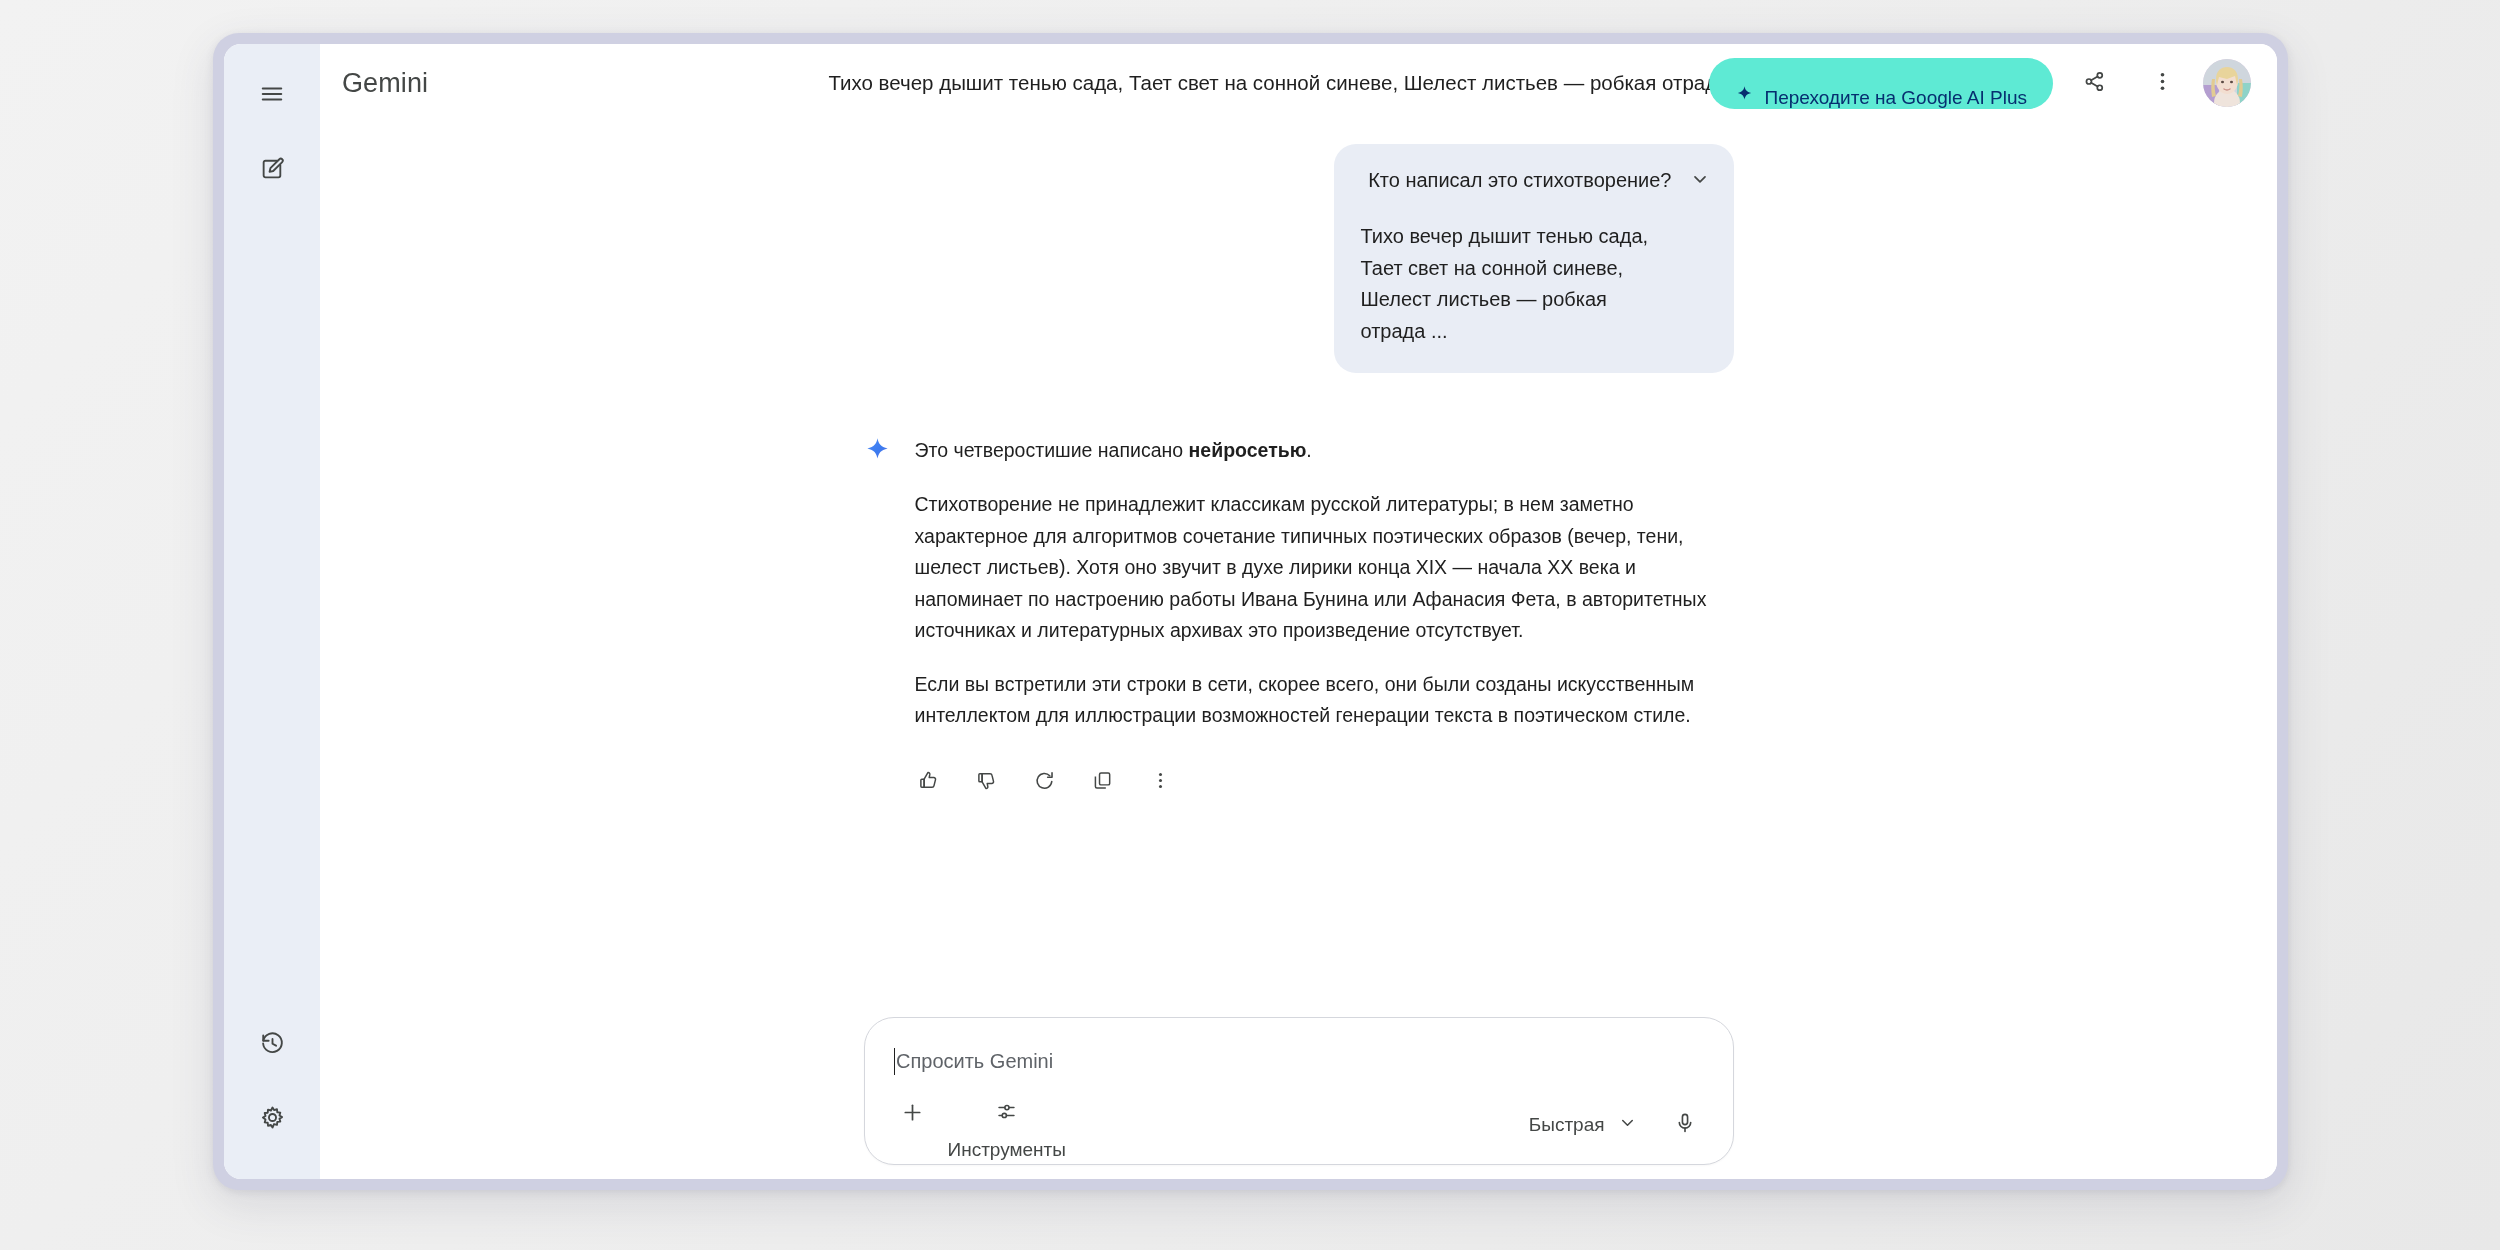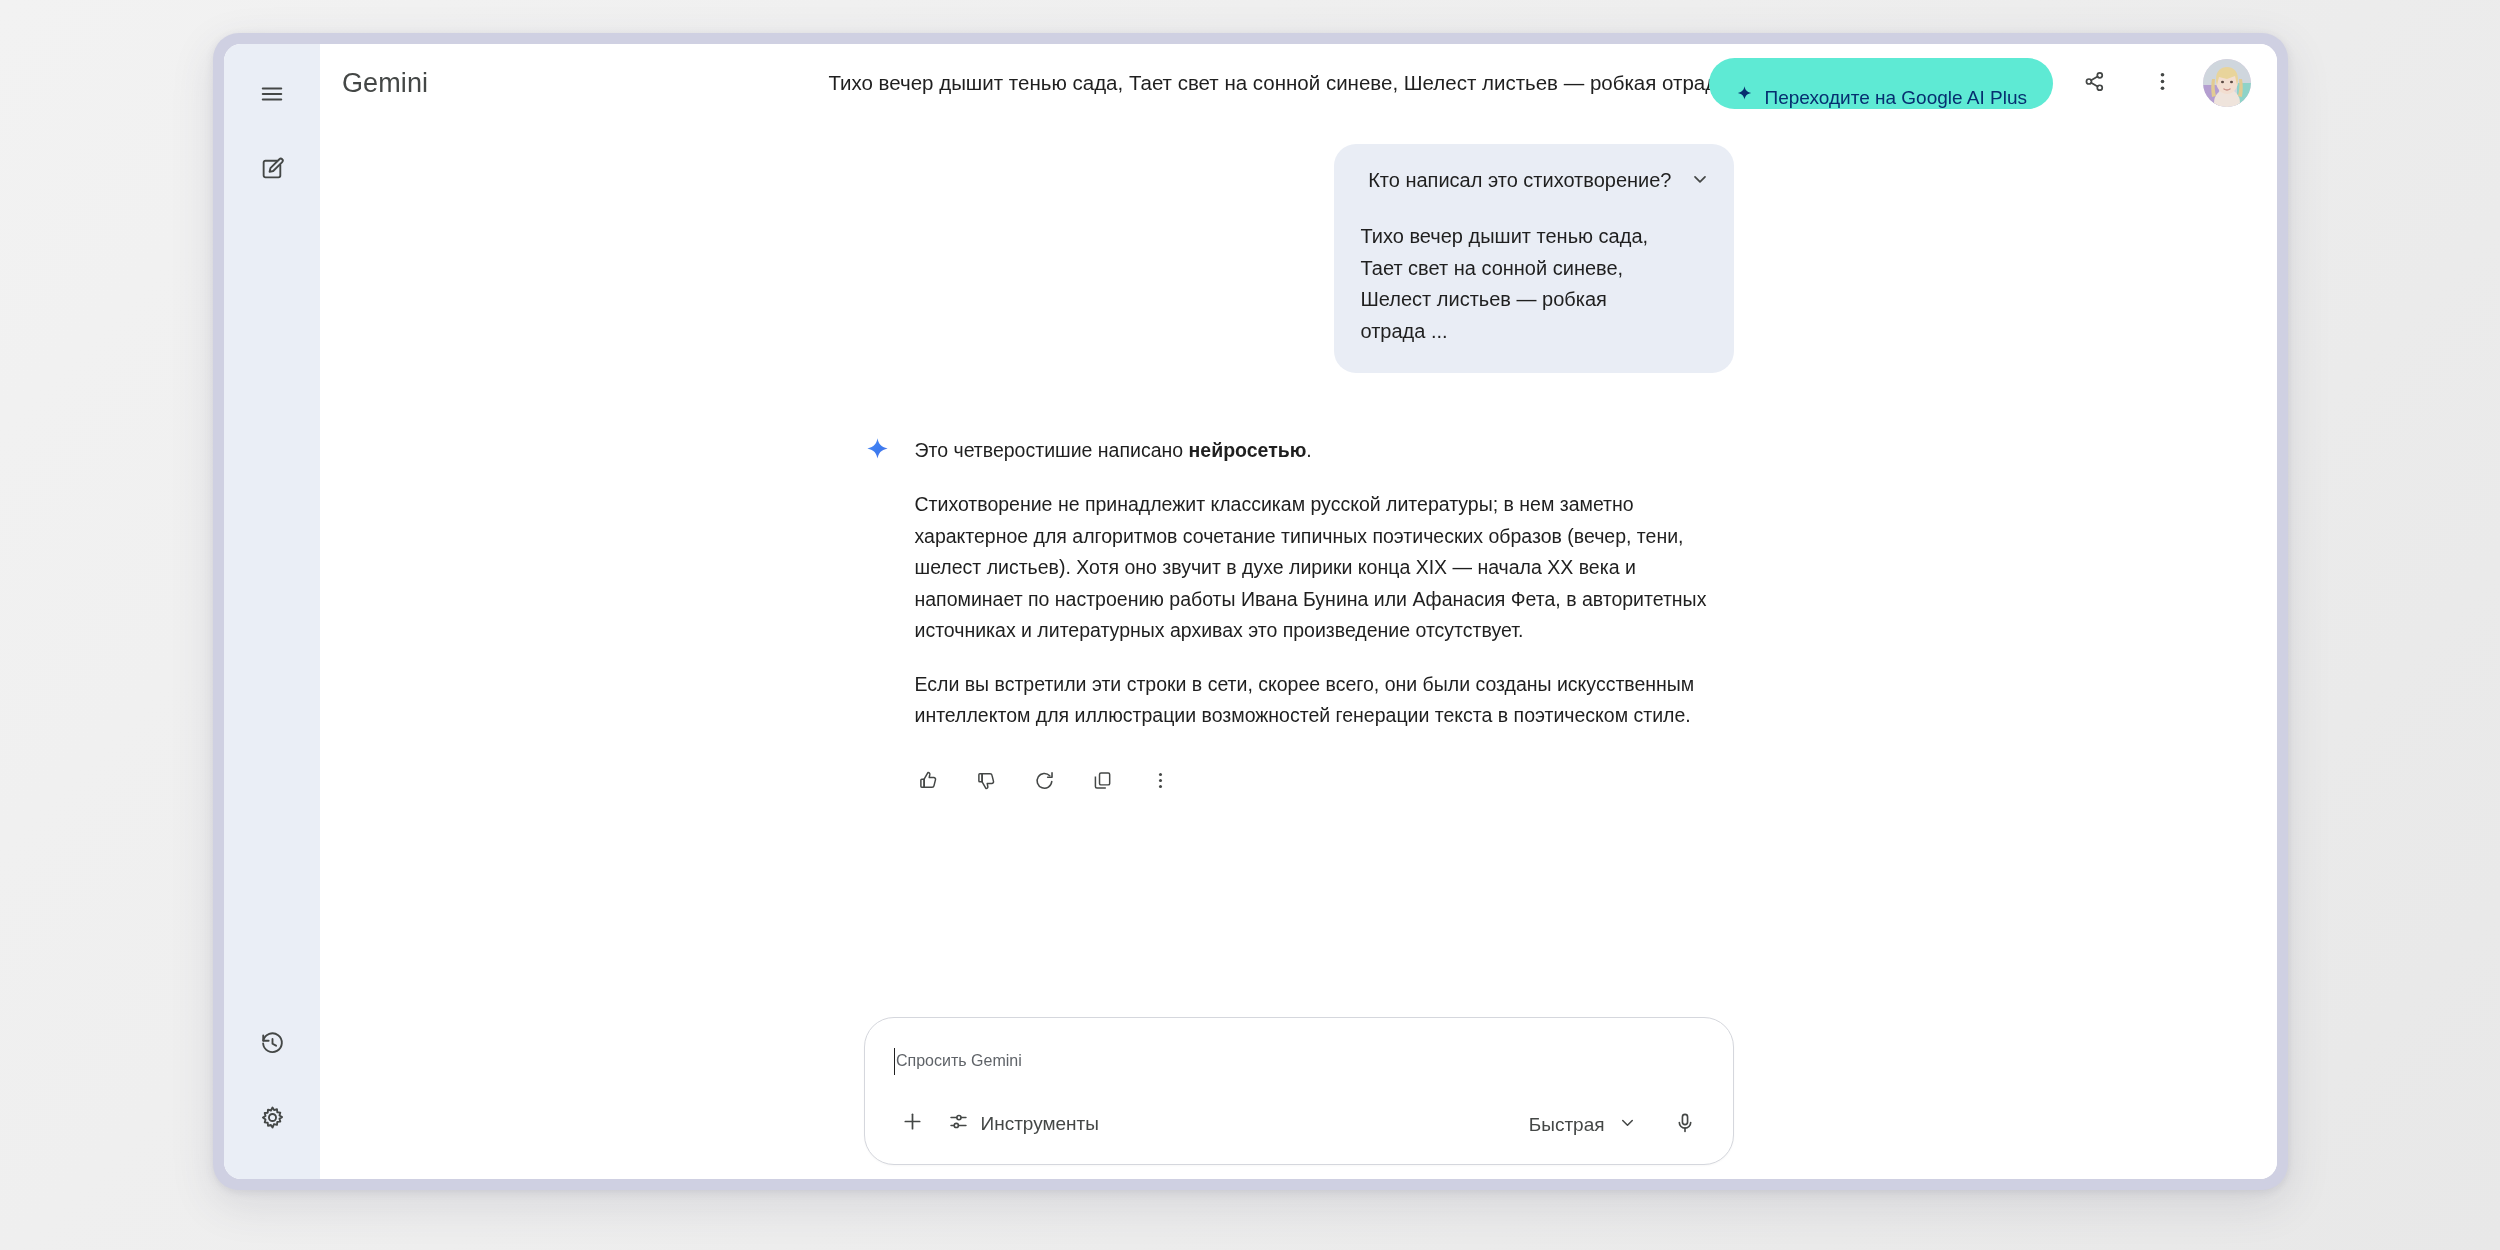--- a/index.html
+++ b/index.html
@@ -265,7 +265,7 @@
     flex: 0 0 auto;
   }
   .placeholder {
-    font-size: 16px;
+    font-size: 20px;
     color: #5f6368;
   }
   .composer-tools {

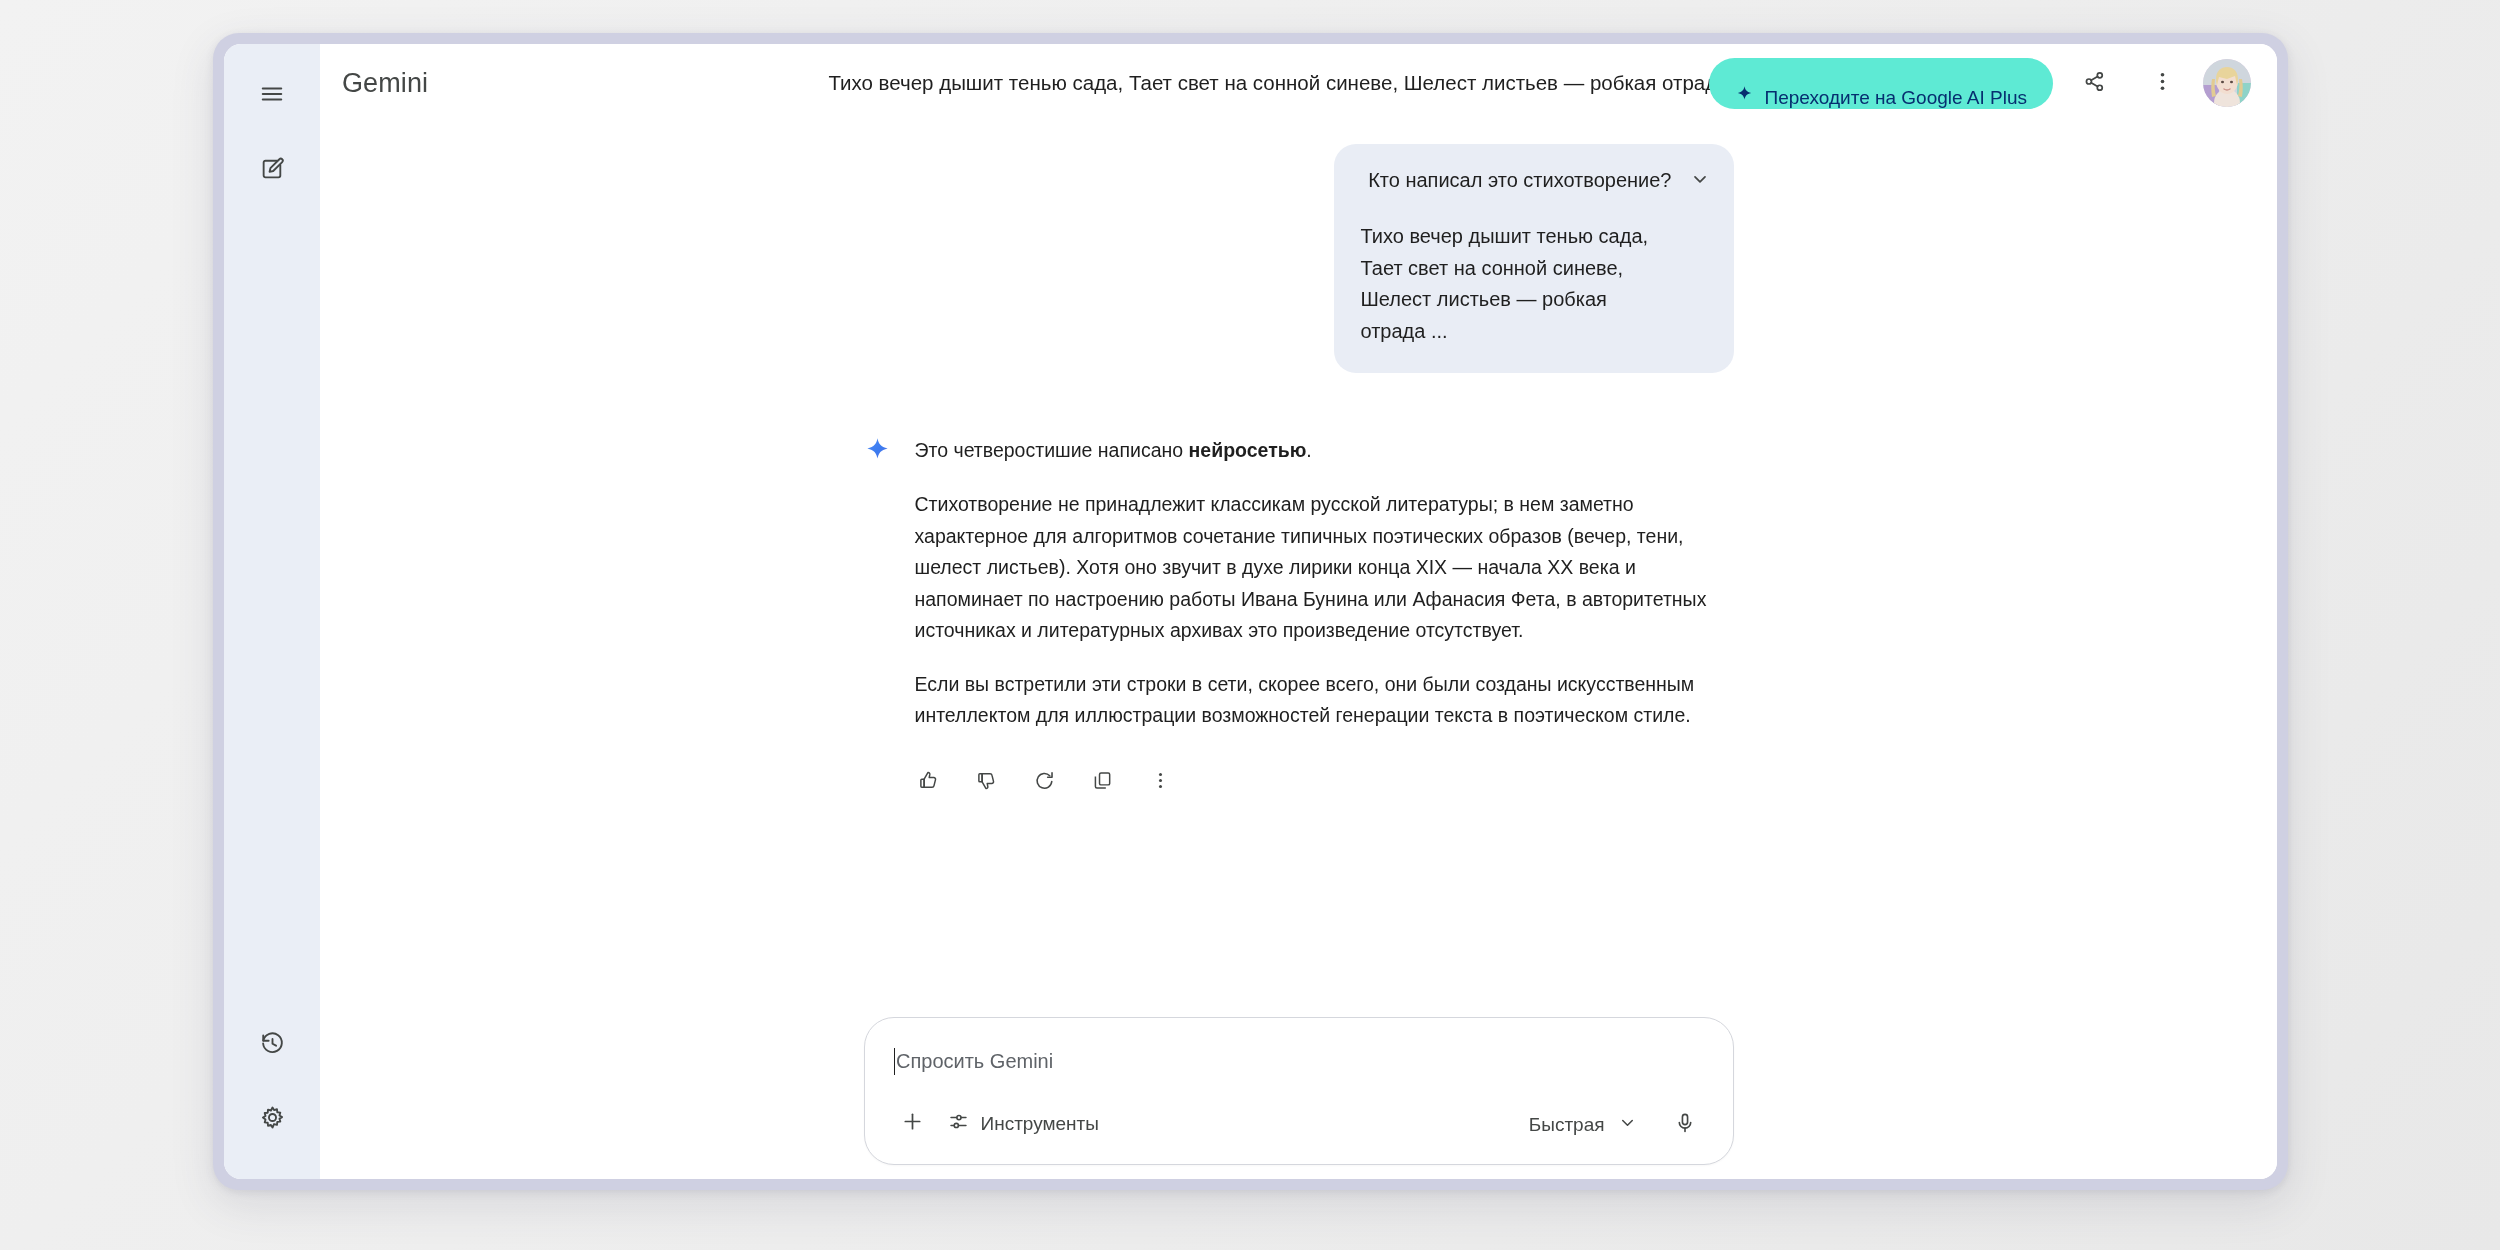--- a/index.html
+++ b/index.html
@@ -285,6 +285,7 @@
     font-size: 19px;
     background: none;
     border: none;
+    flex-direction: column;
   }
   .tools-right { margin-left: auto; display: flex; align-items: flex-end; gap: 10px; }
   .model-select {

